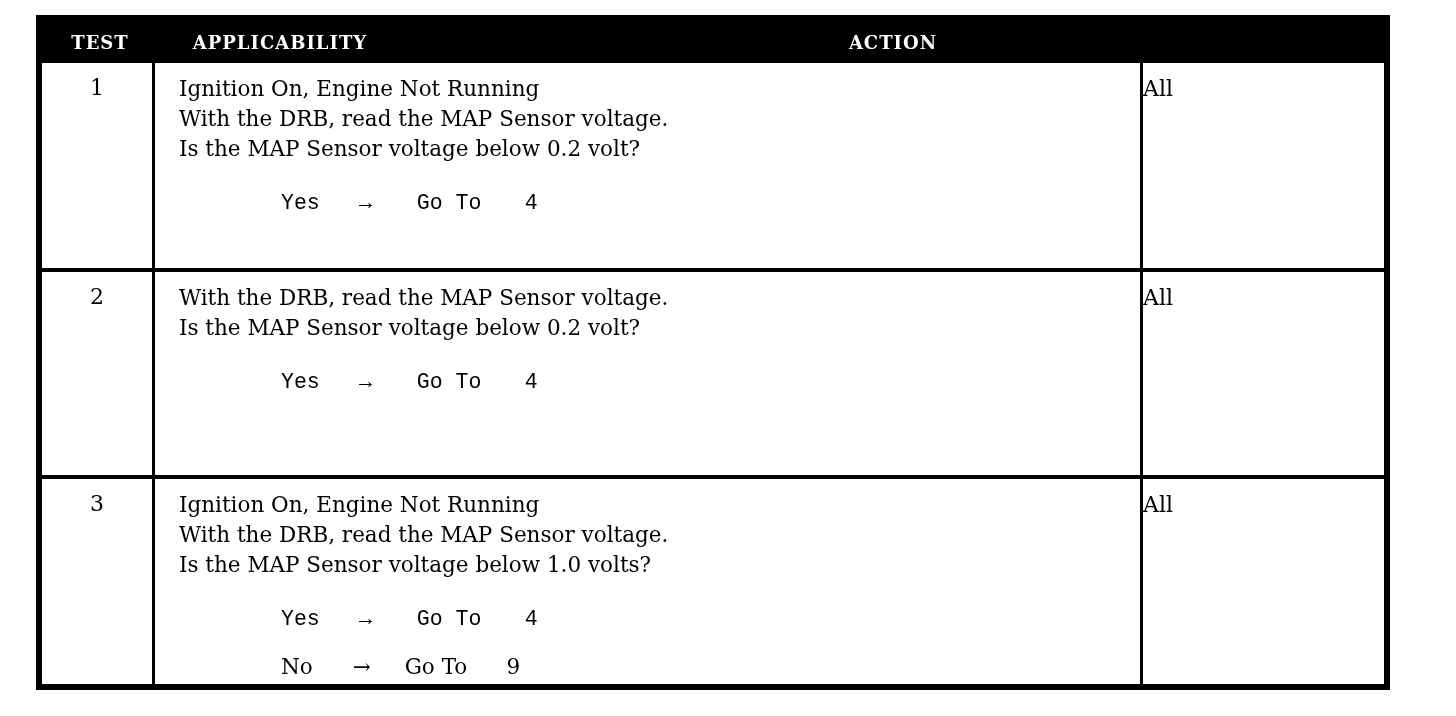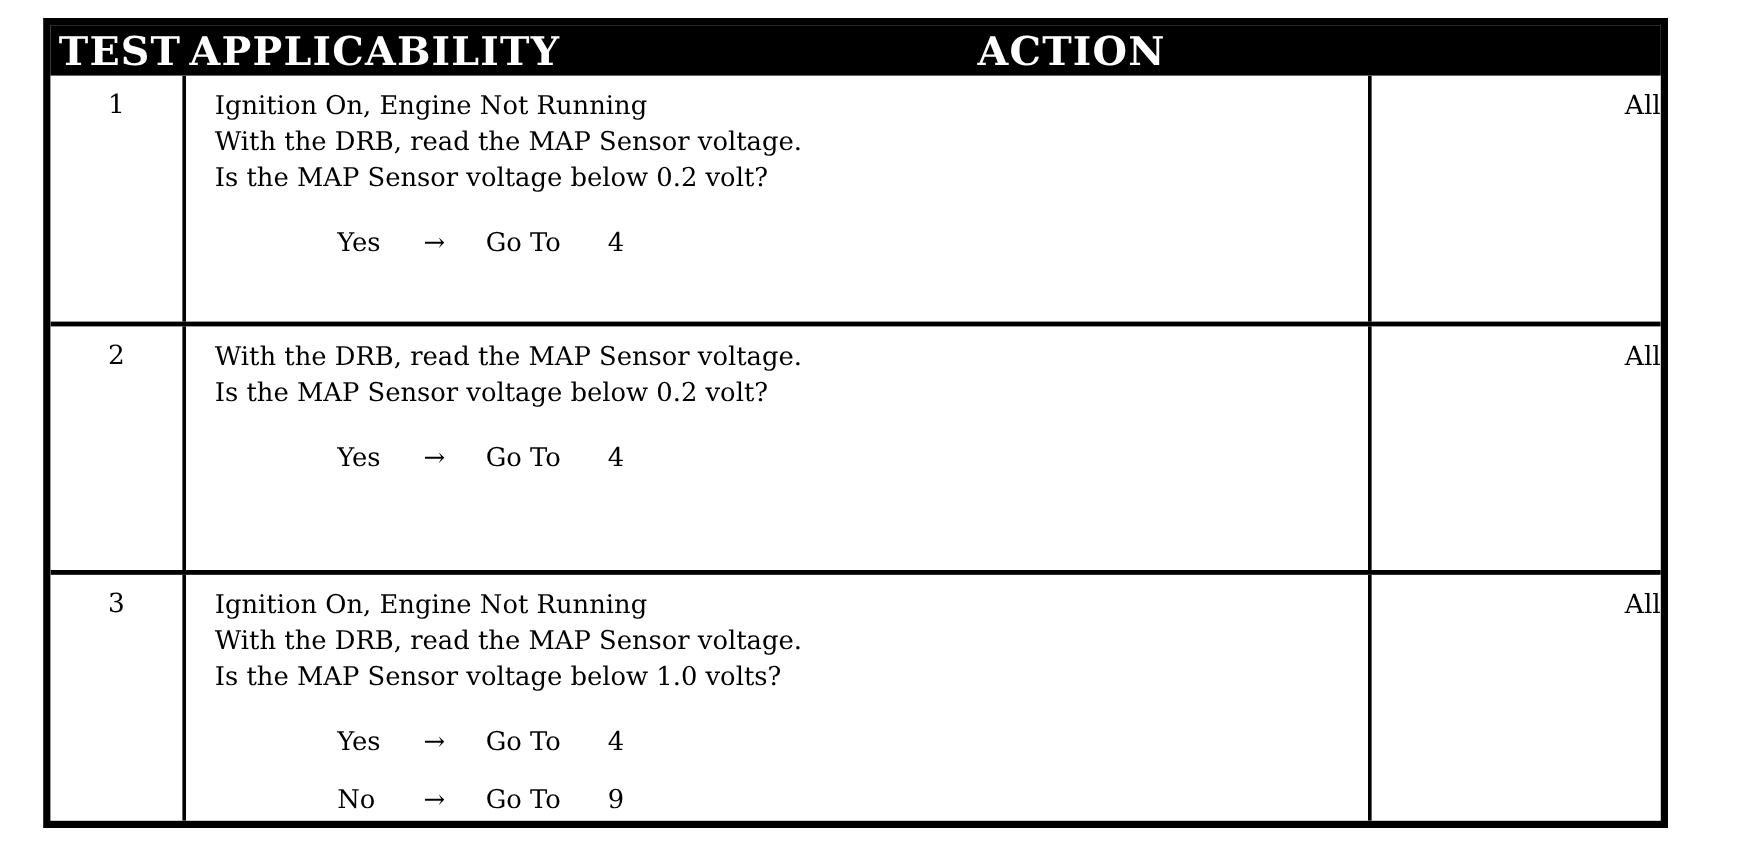--- a/index.html
+++ b/index.html
@@ -21,7 +21,7 @@
   .header-row{
     flex:0 0 42px;background:var(--header-bg);color:var(--header-text);
     display:flex;align-items:center;
-    font-weight:bold;font-size:33px;letter-spacing:1px;
+    font-weight:bold;font-size:18px;letter-spacing:1px;
   }
   .header-cell{text-align:center;box-sizing:border-box;}
   .hc-test{width:116px;}

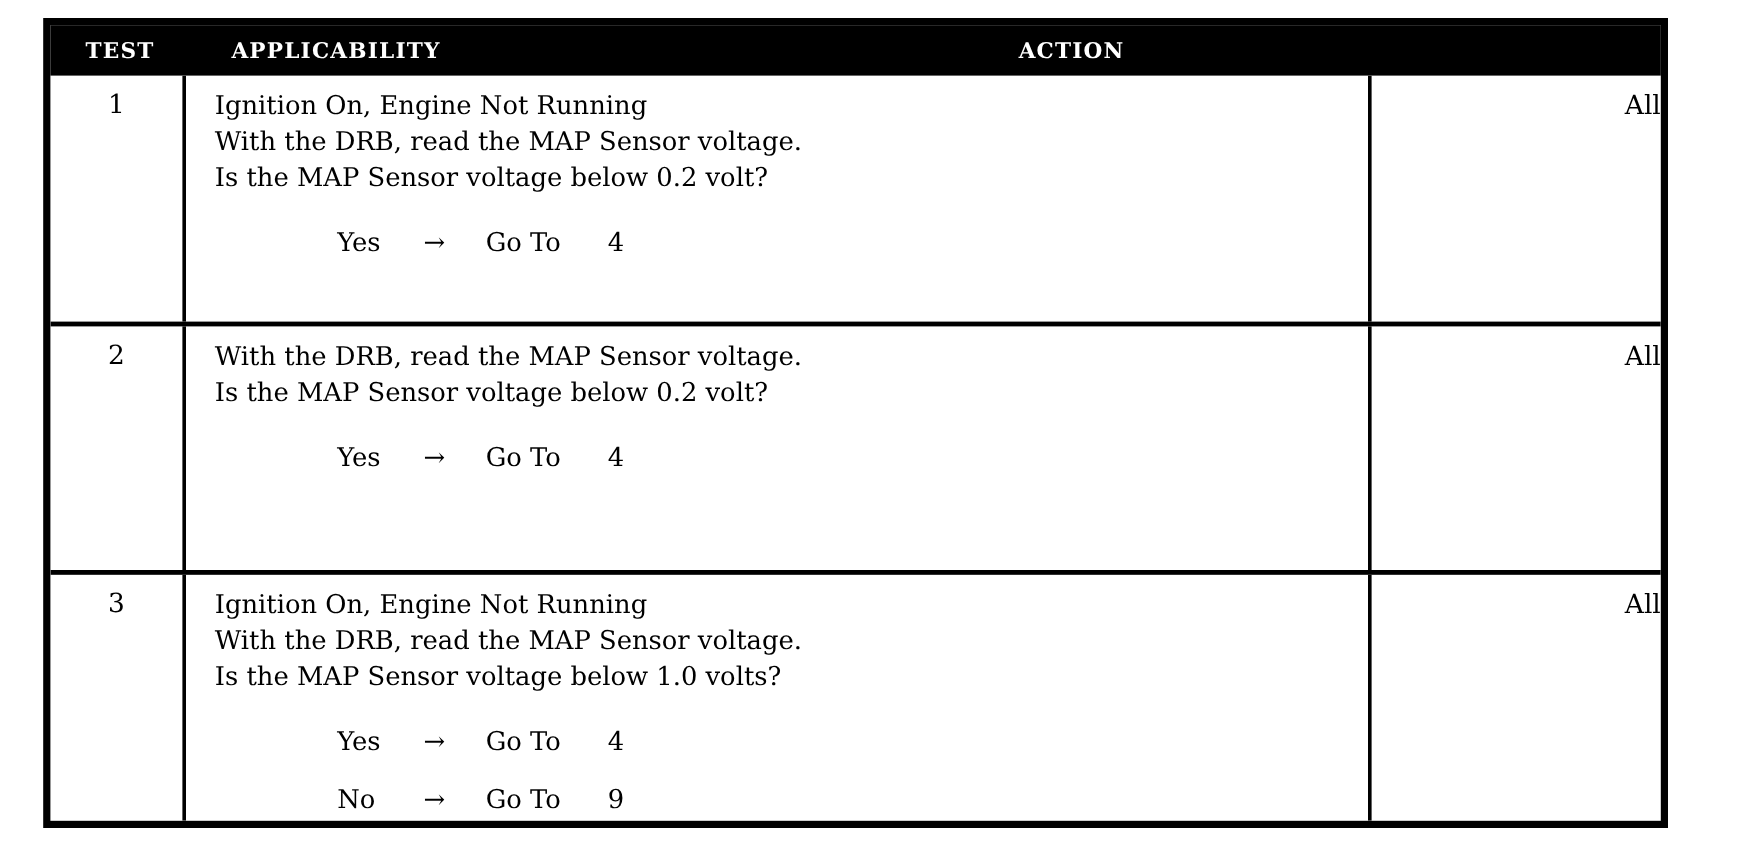--- a/index.html
+++ b/index.html
@@ -40,7 +40,7 @@
     flex:1;border-right:3px solid var(--border);
     padding:11px 12px 0 24px;font-size:21.5px;line-height:30px;
   }
-  .cell-appl{width:241px;text-align:right;padding-top:13px;font-size:22px;}
+  .cell-appl{width:241px;text-align:left;padding-top:13px;font-size:22px;}
   .action-line{white-space:nowrap;}
   .branch{padding-left:102px;margin-top:18px;white-space:nowrap;}
   .branch.first{margin-top:24px;}

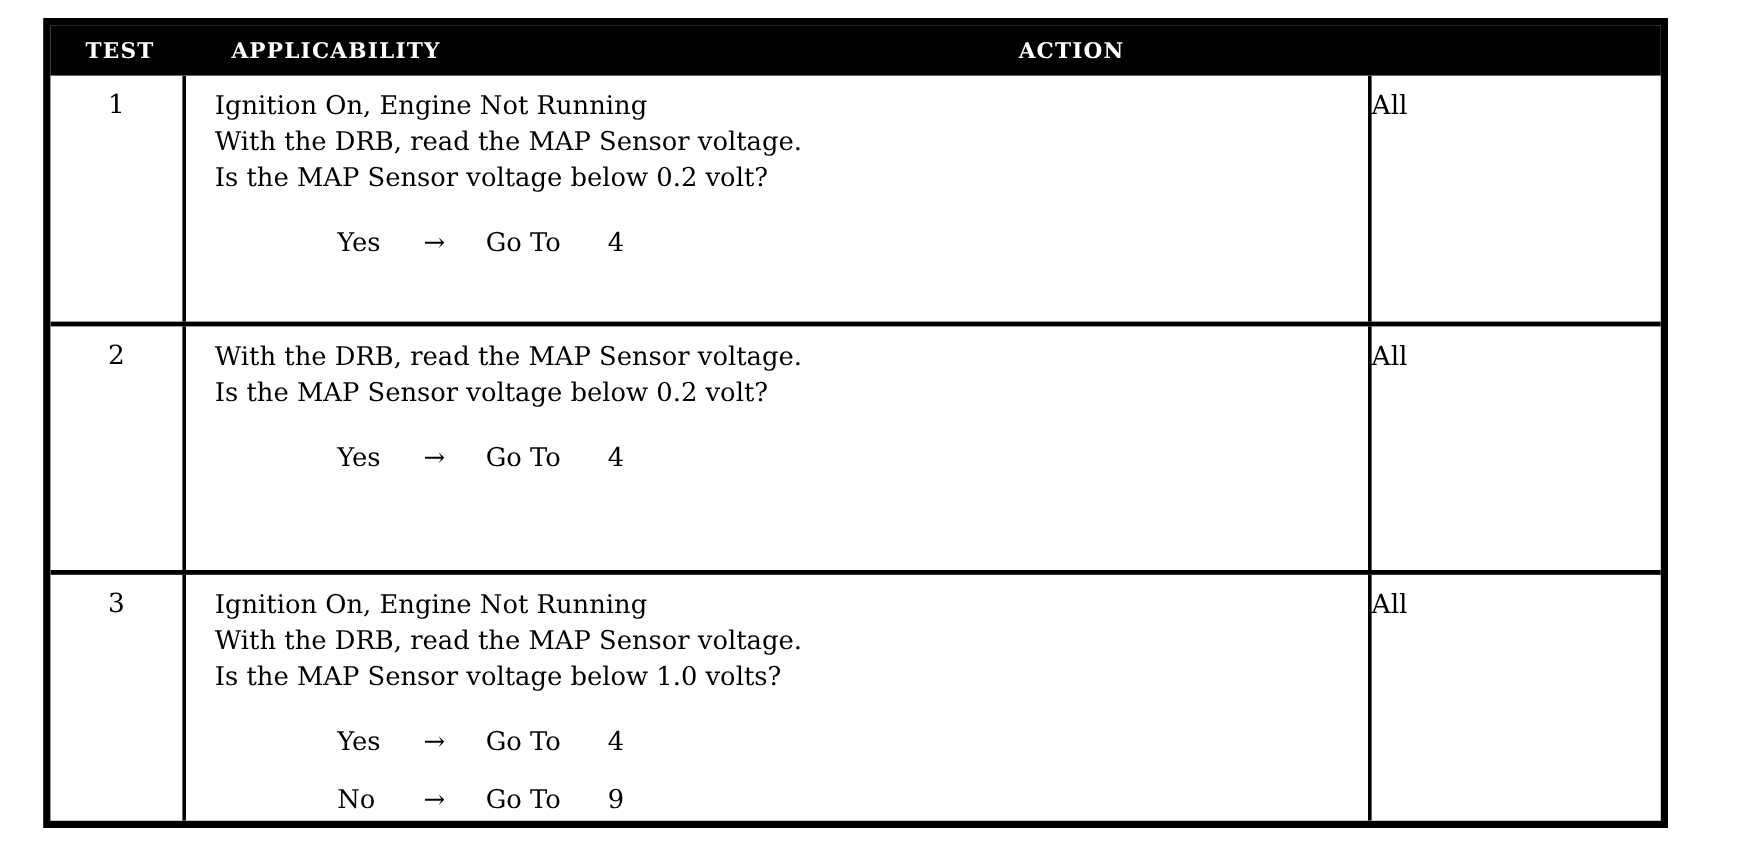--- a/index.html
+++ b/index.html
@@ -43,7 +43,7 @@
   .cell-appl{width:241px;text-align:left;padding-top:13px;font-size:22px;}
   .action-line{white-space:nowrap;}
   .branch{padding-left:102px;margin-top:18px;white-space:nowrap;}
-  .branch.first{margin-top:24px;}
+  .branch.first{margin-top:24px;font-family:Liberation Mono, monospace;}
   .branch .answer{display:inline-block;width:65px;}
   .branch .arrow{display:inline-block;width:45px;}
   .branch .verb{display:inline-block;width:95px;}

